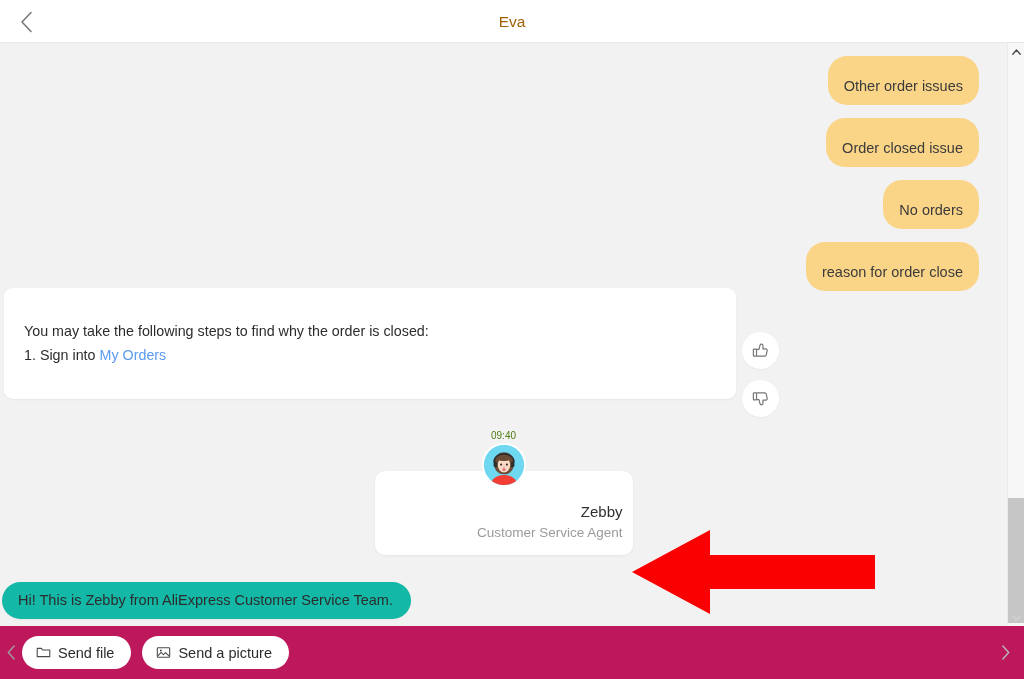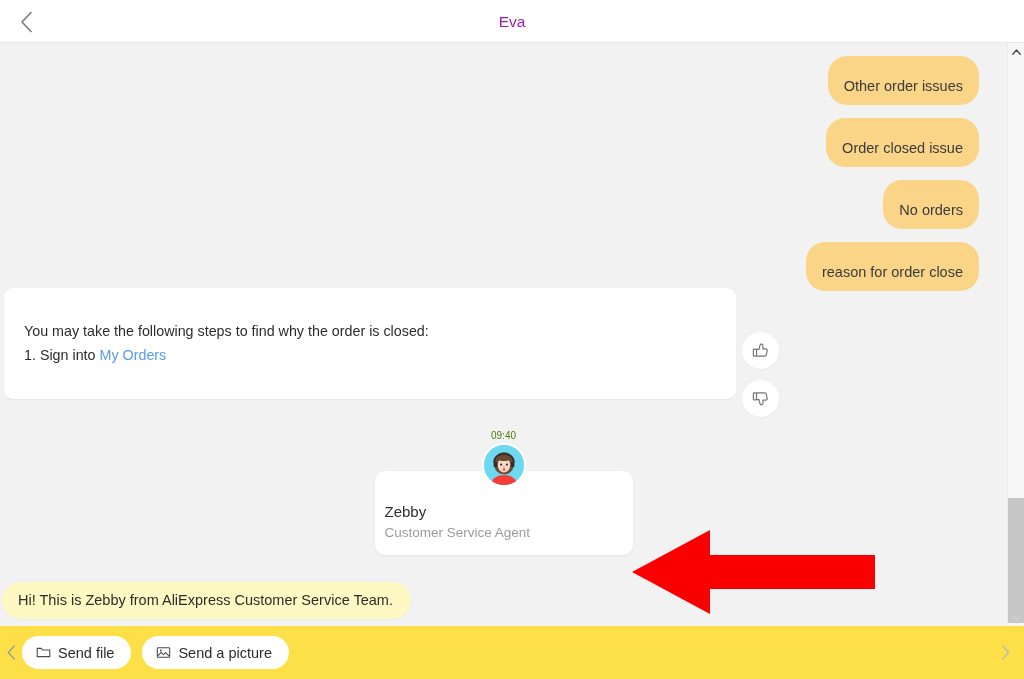--- a/index.html
+++ b/index.html
@@ -33,7 +33,7 @@
     position: absolute; left: 0; top: 0;
     width: 1024px; height: 43px;
     display: flex; align-items: center; justify-content: center;
-    font-size: 15.5px; color: #a21caf;
+    font-size: 15.5px; color: #a16207;
   }
 
   

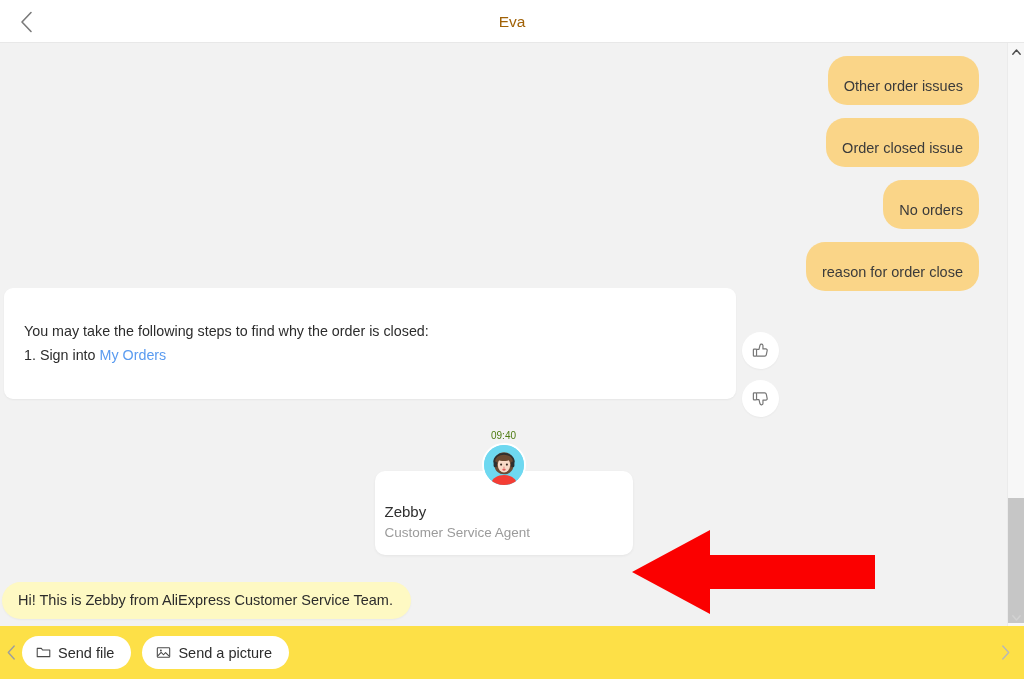--- a/index.html
+++ b/index.html
@@ -109,7 +109,7 @@
     background: #ffffff;
     border-radius: 10px;
     padding: 32px 10px 15px 10px;
-    text-align: left;
+    text-align: right;
     box-shadow: 0 1px 3px rgba(0,0,0,0.06);
   }
   .agent-avatar {

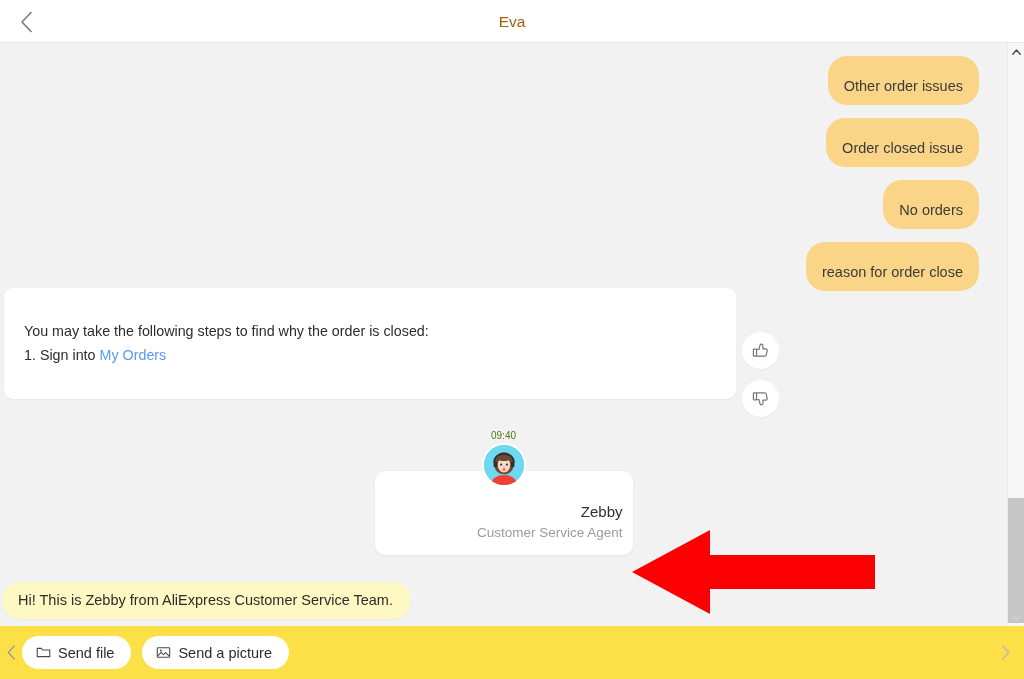--- a/index.html
+++ b/index.html
@@ -135,7 +135,7 @@
   .greet-bubble {
     position: absolute;
     left: 2px; top: 539px;
-    background: #fef9c3;
+    background: #14b8a6;
     border-radius: 20px;
     padding: 10px 18px 11px 16px;
     font-size: 14.5px;

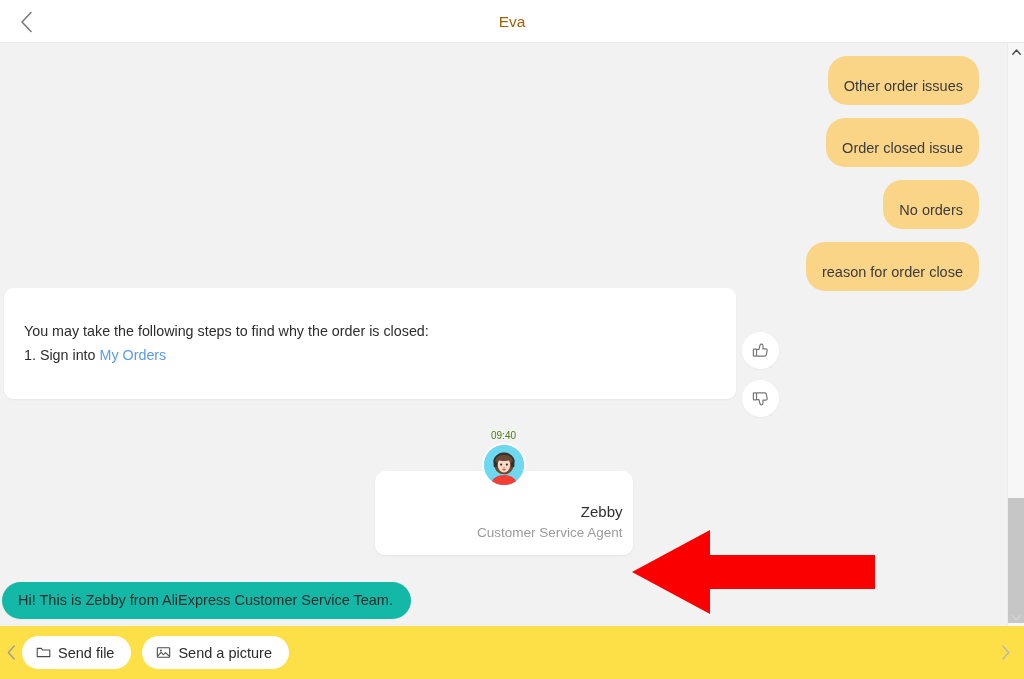--- a/index.html
+++ b/index.html
@@ -157,7 +157,7 @@
     position: absolute;
     left: 0; bottom: 0;
     width: 1024px; height: 53px;
-    background: #fde047;
+    background: #be185d;
     display: flex; align-items: center;
   }
   .ab-chevron {

